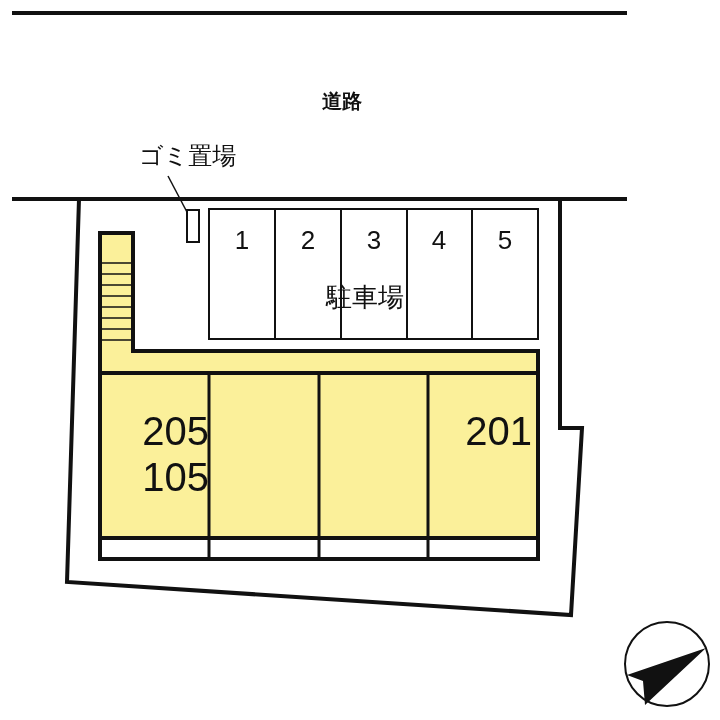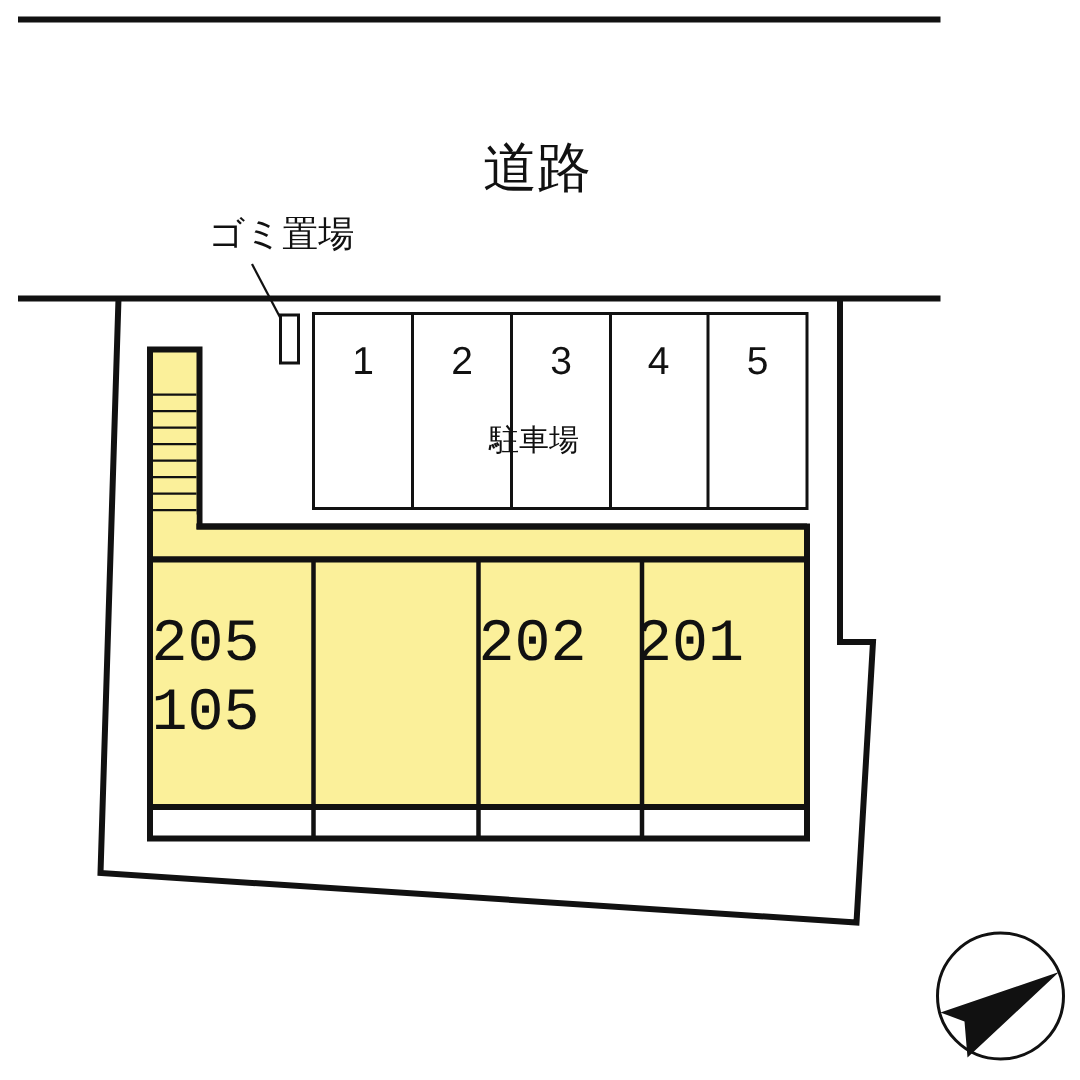--- a/index.html
+++ b/index.html
@@ -7,7 +7,7 @@
          font-family: "Liberation Sans", "DejaVu Sans", sans-serif; color: #111; }
   svg.plan { position: absolute; left: 0; top: 0; }
   .lbl { position: absolute; font-family: "DejaVu Sans", "Liberation Sans", sans-serif; color: #111; white-space: nowrap; }
-  .road-label { left: 322px; top: 88px; font-size: 36px; }
+  .road-label { left: 322px; top: 88px; font-size: 20px; font-weight: bold; }
   .garbage-label { left: 98px; top: 140px; font-size: 24px; margin-left: 41px; }
   .parking-label { left: 326px; top: 280px; font-size: 20px; }
   .space-num { position: absolute; top: 225px; width: 66px; text-align: center; font-size: 26px;

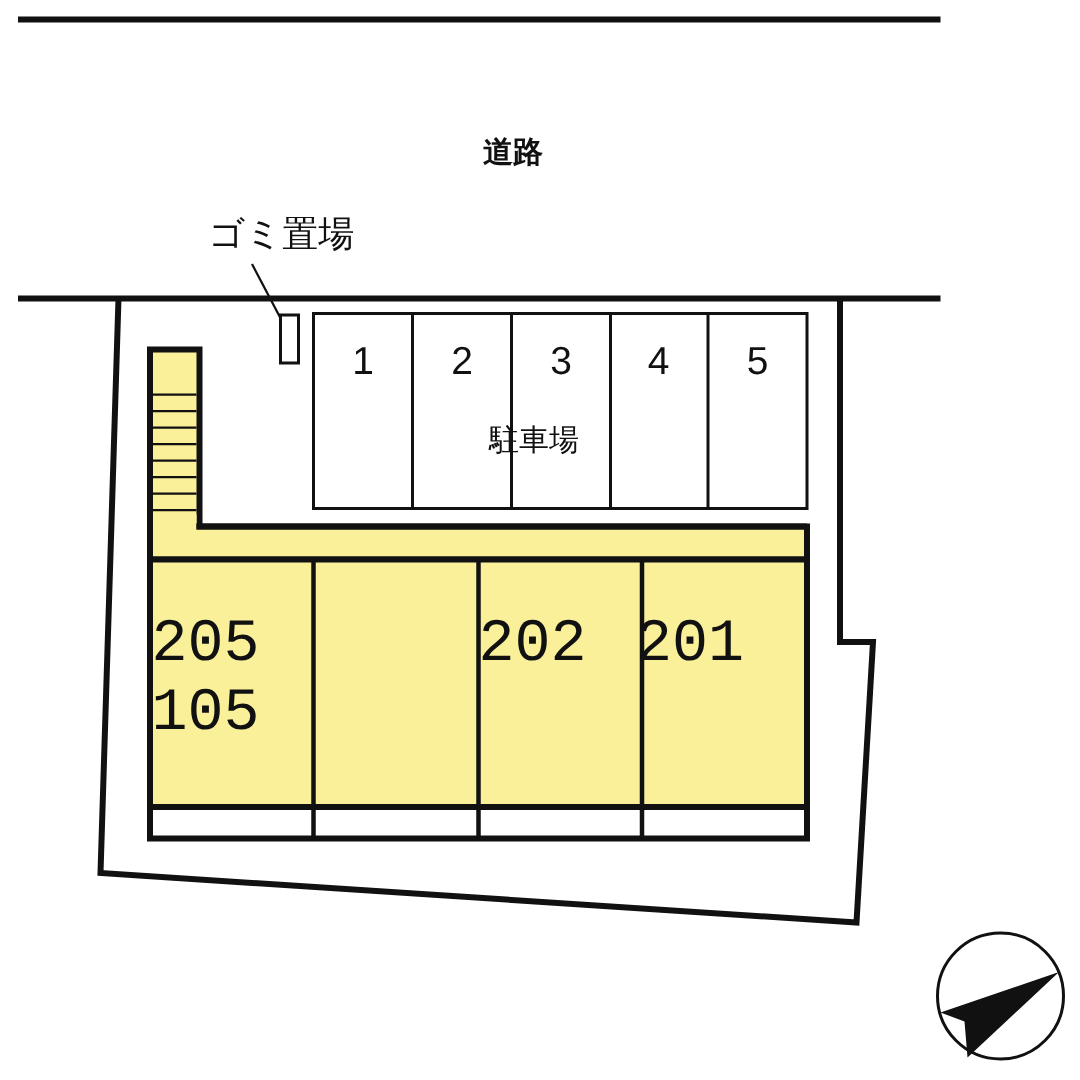--- a/index.html
+++ b/index.html
@@ -9,7 +9,7 @@
   .lbl { position: absolute; font-family: "DejaVu Sans", "Liberation Sans", sans-serif; color: #111; white-space: nowrap; }
   .road-label { left: 322px; top: 88px; font-size: 20px; font-weight: bold; }
   .garbage-label { left: 98px; top: 140px; font-size: 24px; margin-left: 41px; }
-  .parking-label { left: 326px; top: 280px; font-size: 20px; }
+  .parking-label { left: 326px; top: 280px; font-size: 26px; }
   .space-num { position: absolute; top: 225px; width: 66px; text-align: center; font-size: 26px;
                font-family: "Liberation Sans", sans-serif; }
   .unit { position: absolute; top: 408px; width: 108px; text-align: left; font-size: 40px; line-height: 46px;

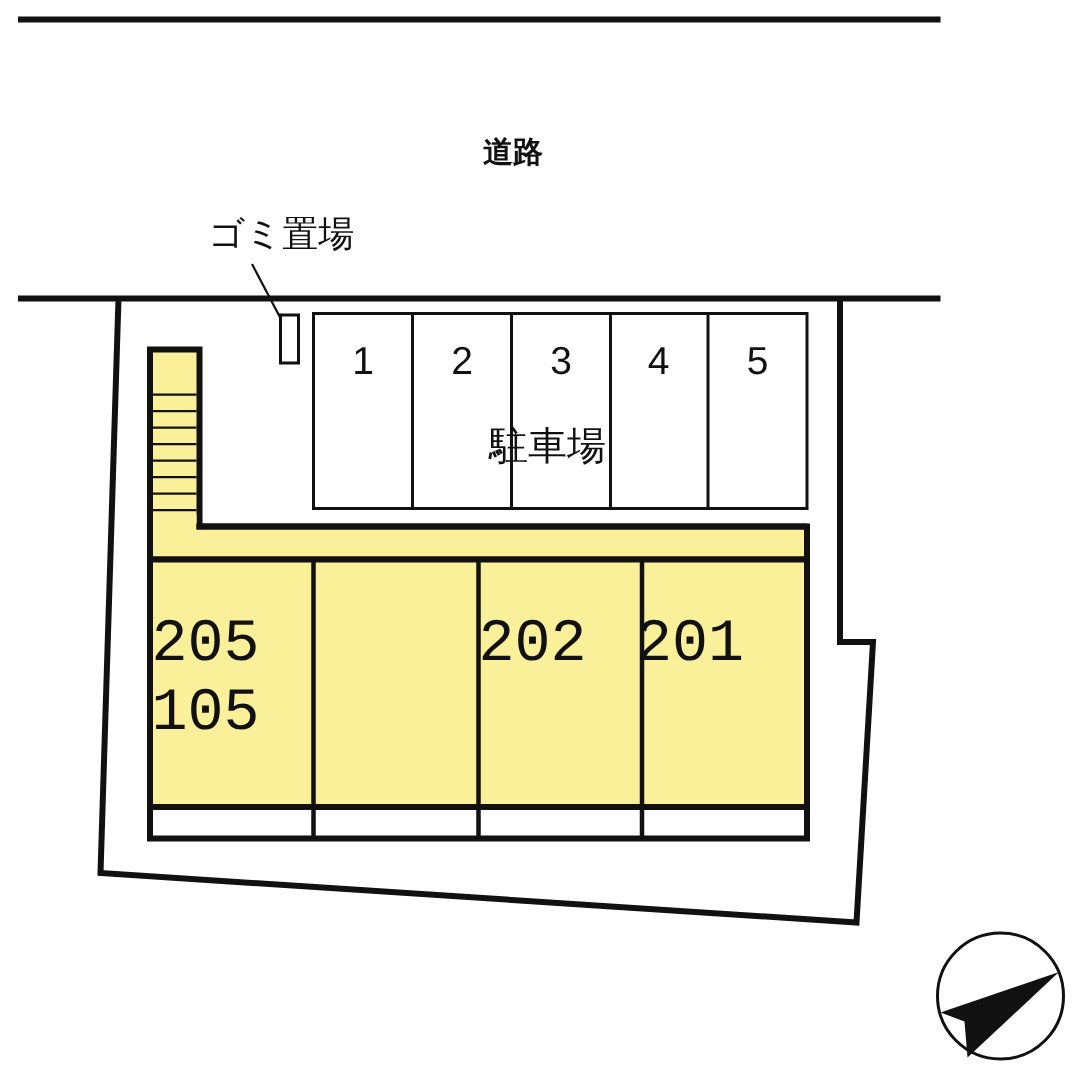--- a/index.html
+++ b/index.html
@@ -12,8 +12,8 @@
   .parking-label { left: 326px; top: 280px; font-size: 26px; }
   .space-num { position: absolute; top: 225px; width: 66px; text-align: center; font-size: 26px;
                font-family: "Liberation Sans", sans-serif; }
-  .unit { position: absolute; top: 408px; width: 108px; text-align: left; font-size: 40px; line-height: 46px;
-          font-family: Liberation Mono, monospace; }
+  .unit { position: absolute; top: 408px; width: 108px; text-align: right; font-size: 40px; line-height: 46px;
+          font-family: Liberation Sans, sans-serif; }
 </style>
 </head>
 <body>

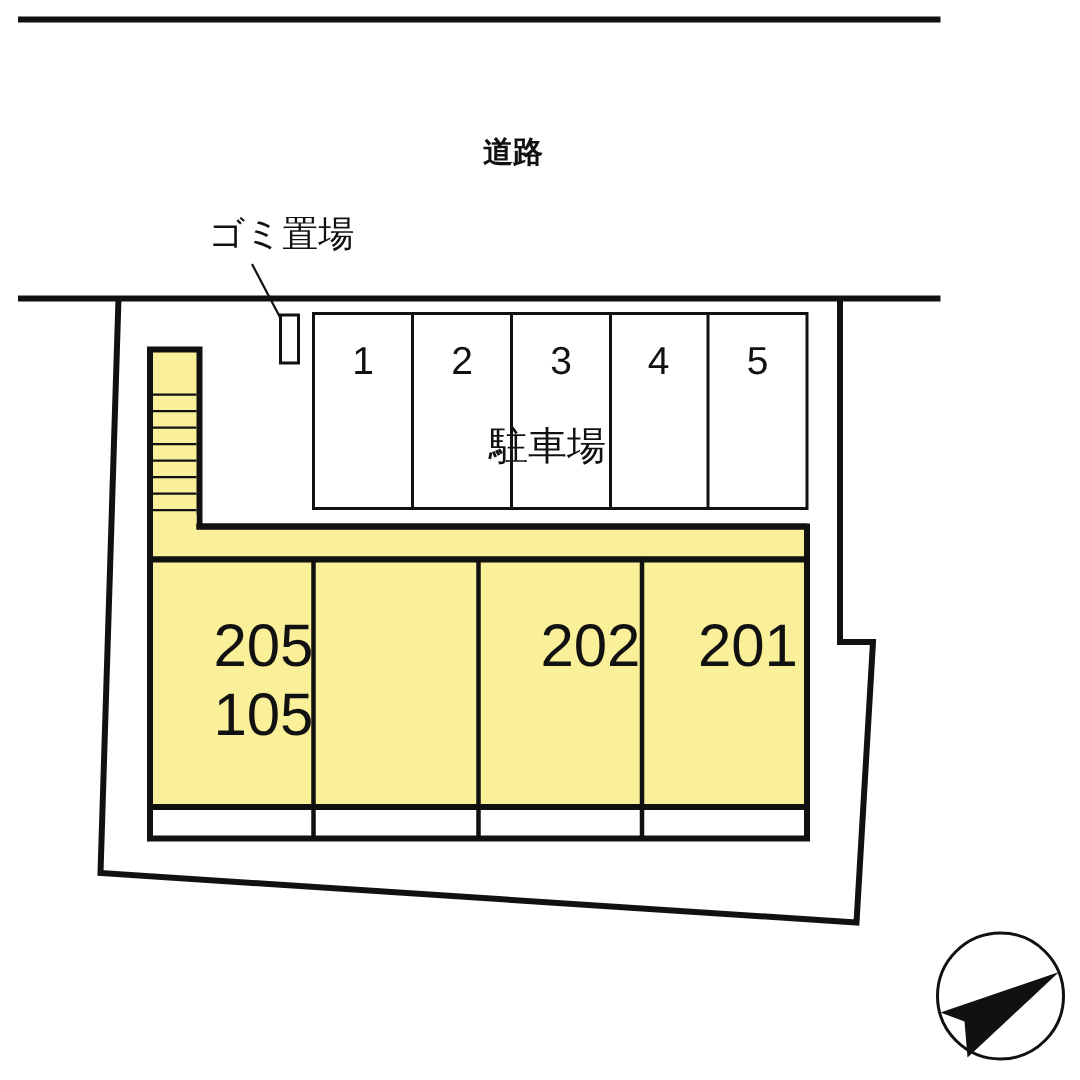--- a/index.html
+++ b/index.html
@@ -88,7 +88,6 @@
 <div class="unit" style="left:210px">
 </div>
 <div class="unit" style="left:319px">
-  <div>202</div>
 </div>
 <div class="unit" style="left:424px">
   <div>201</div>

